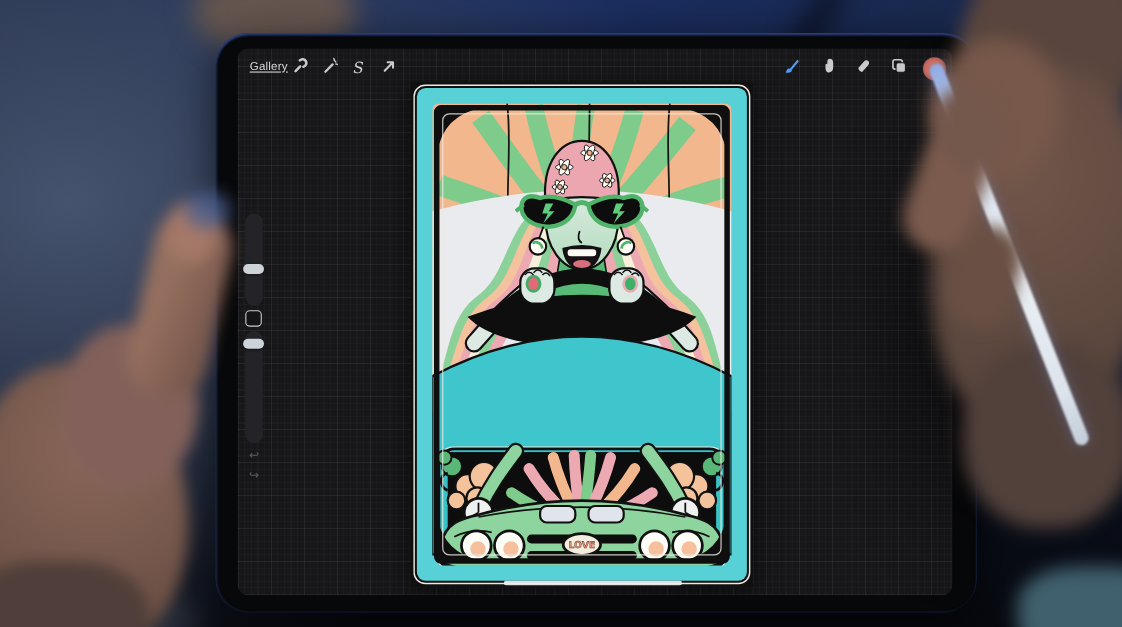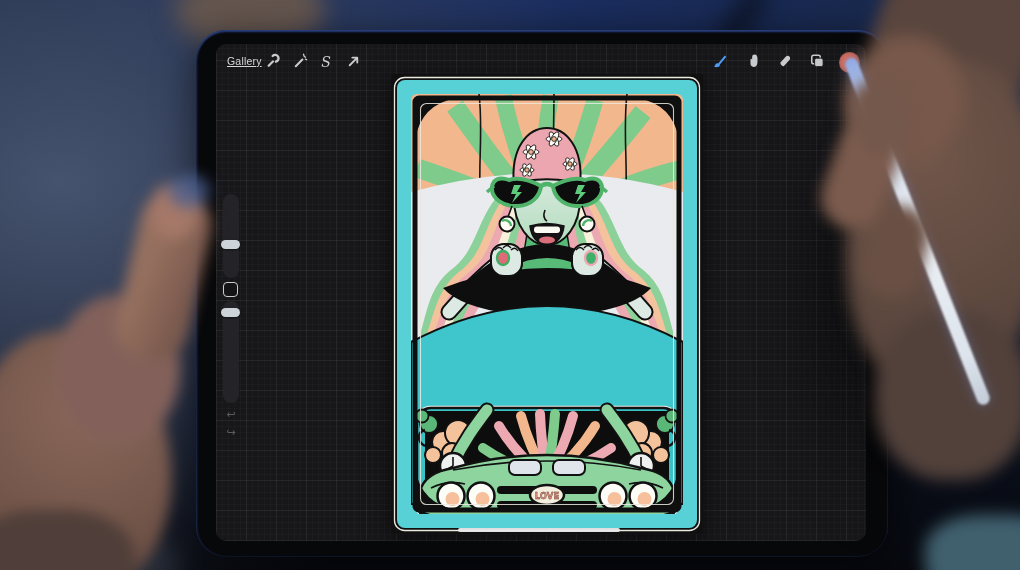--- a/index.html
+++ b/index.html
@@ -38,7 +38,7 @@
   .modify{position:absolute;left:6px;top:88px;width:15px;height:15px;border-radius:4px;border:1.6px solid #c9ccd1;background:#141417;box-sizing:border-box;}
   .histbtn{position:absolute;left:6px;width:16px;height:16px;color:#5a5a62;font-size:11px;line-height:16px;text-align:center;}
   
-  #canvas-wrap{position:absolute;left:175px;top:30px;width:312px;height:460px;box-shadow:0 6px 22px rgba(0,0,0,.55);}
+  #canvas-wrap{position:absolute;left:157px;top:30px;width:312px;height:460px;box-shadow:0 6px 22px rgba(0,0,0,.55);}
   
   #home{position:absolute;left:242px;top:484px;width:162px;height:3.5px;border-radius:2px;background:#ebebee;opacity:.95;}
   

